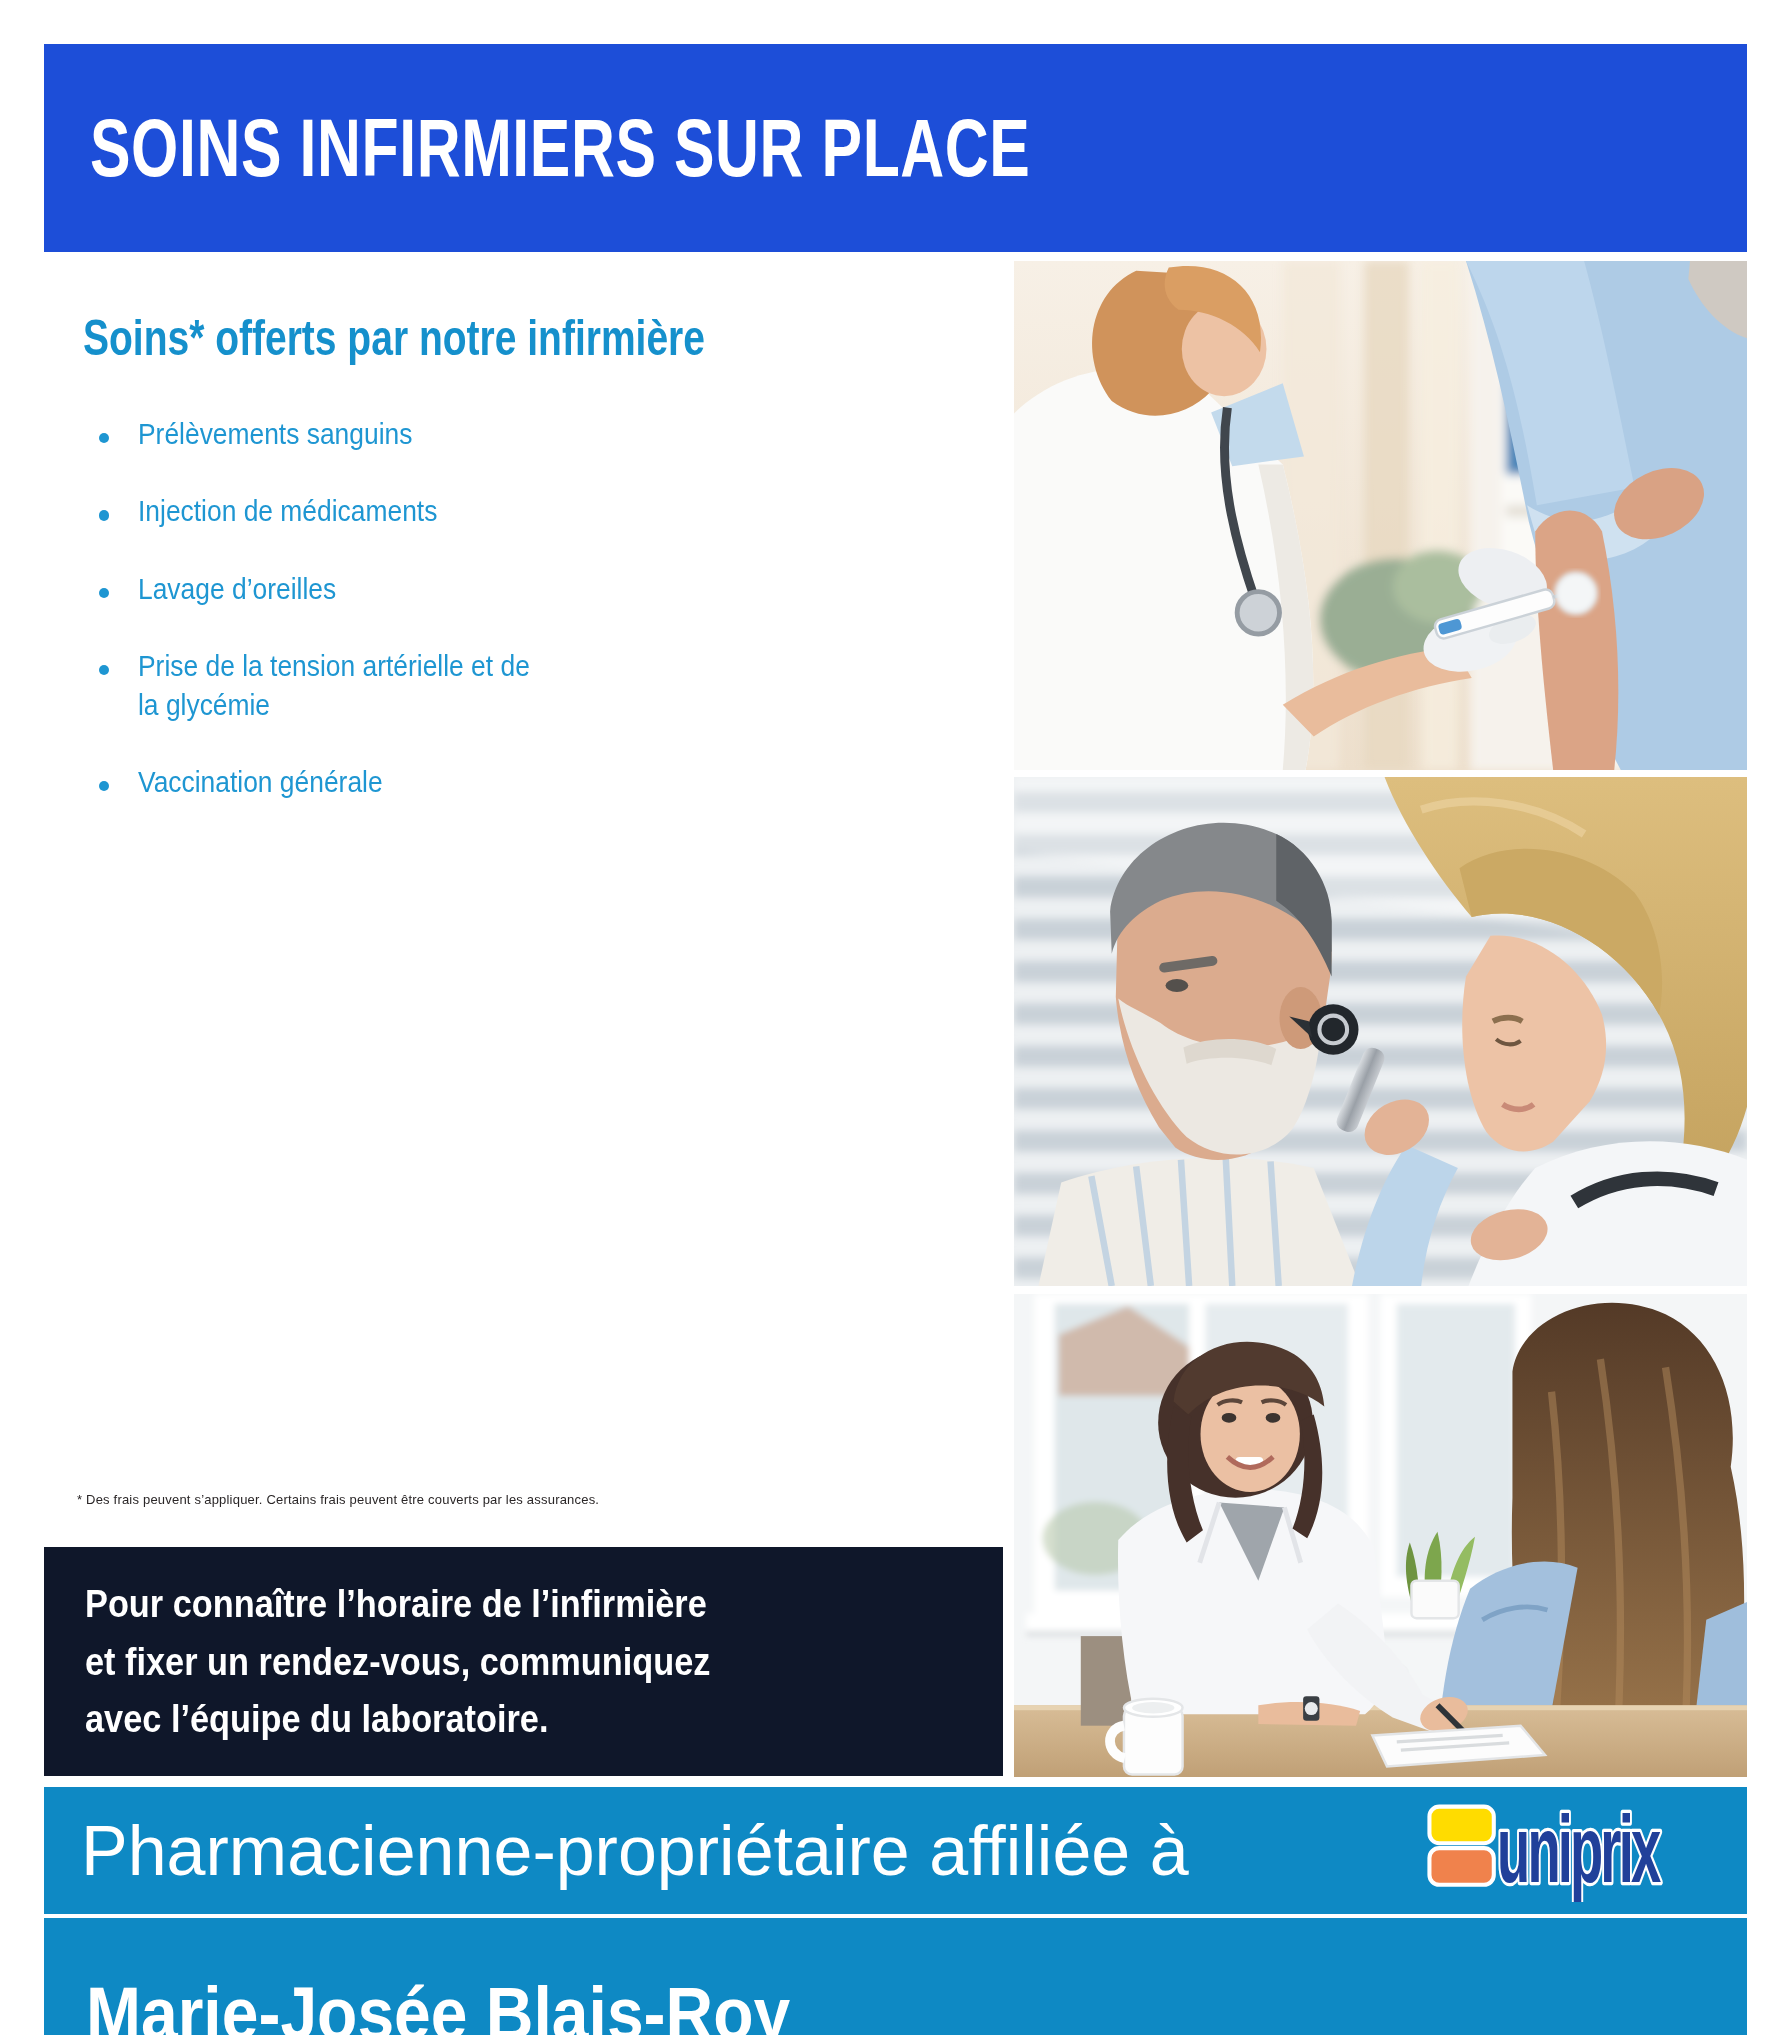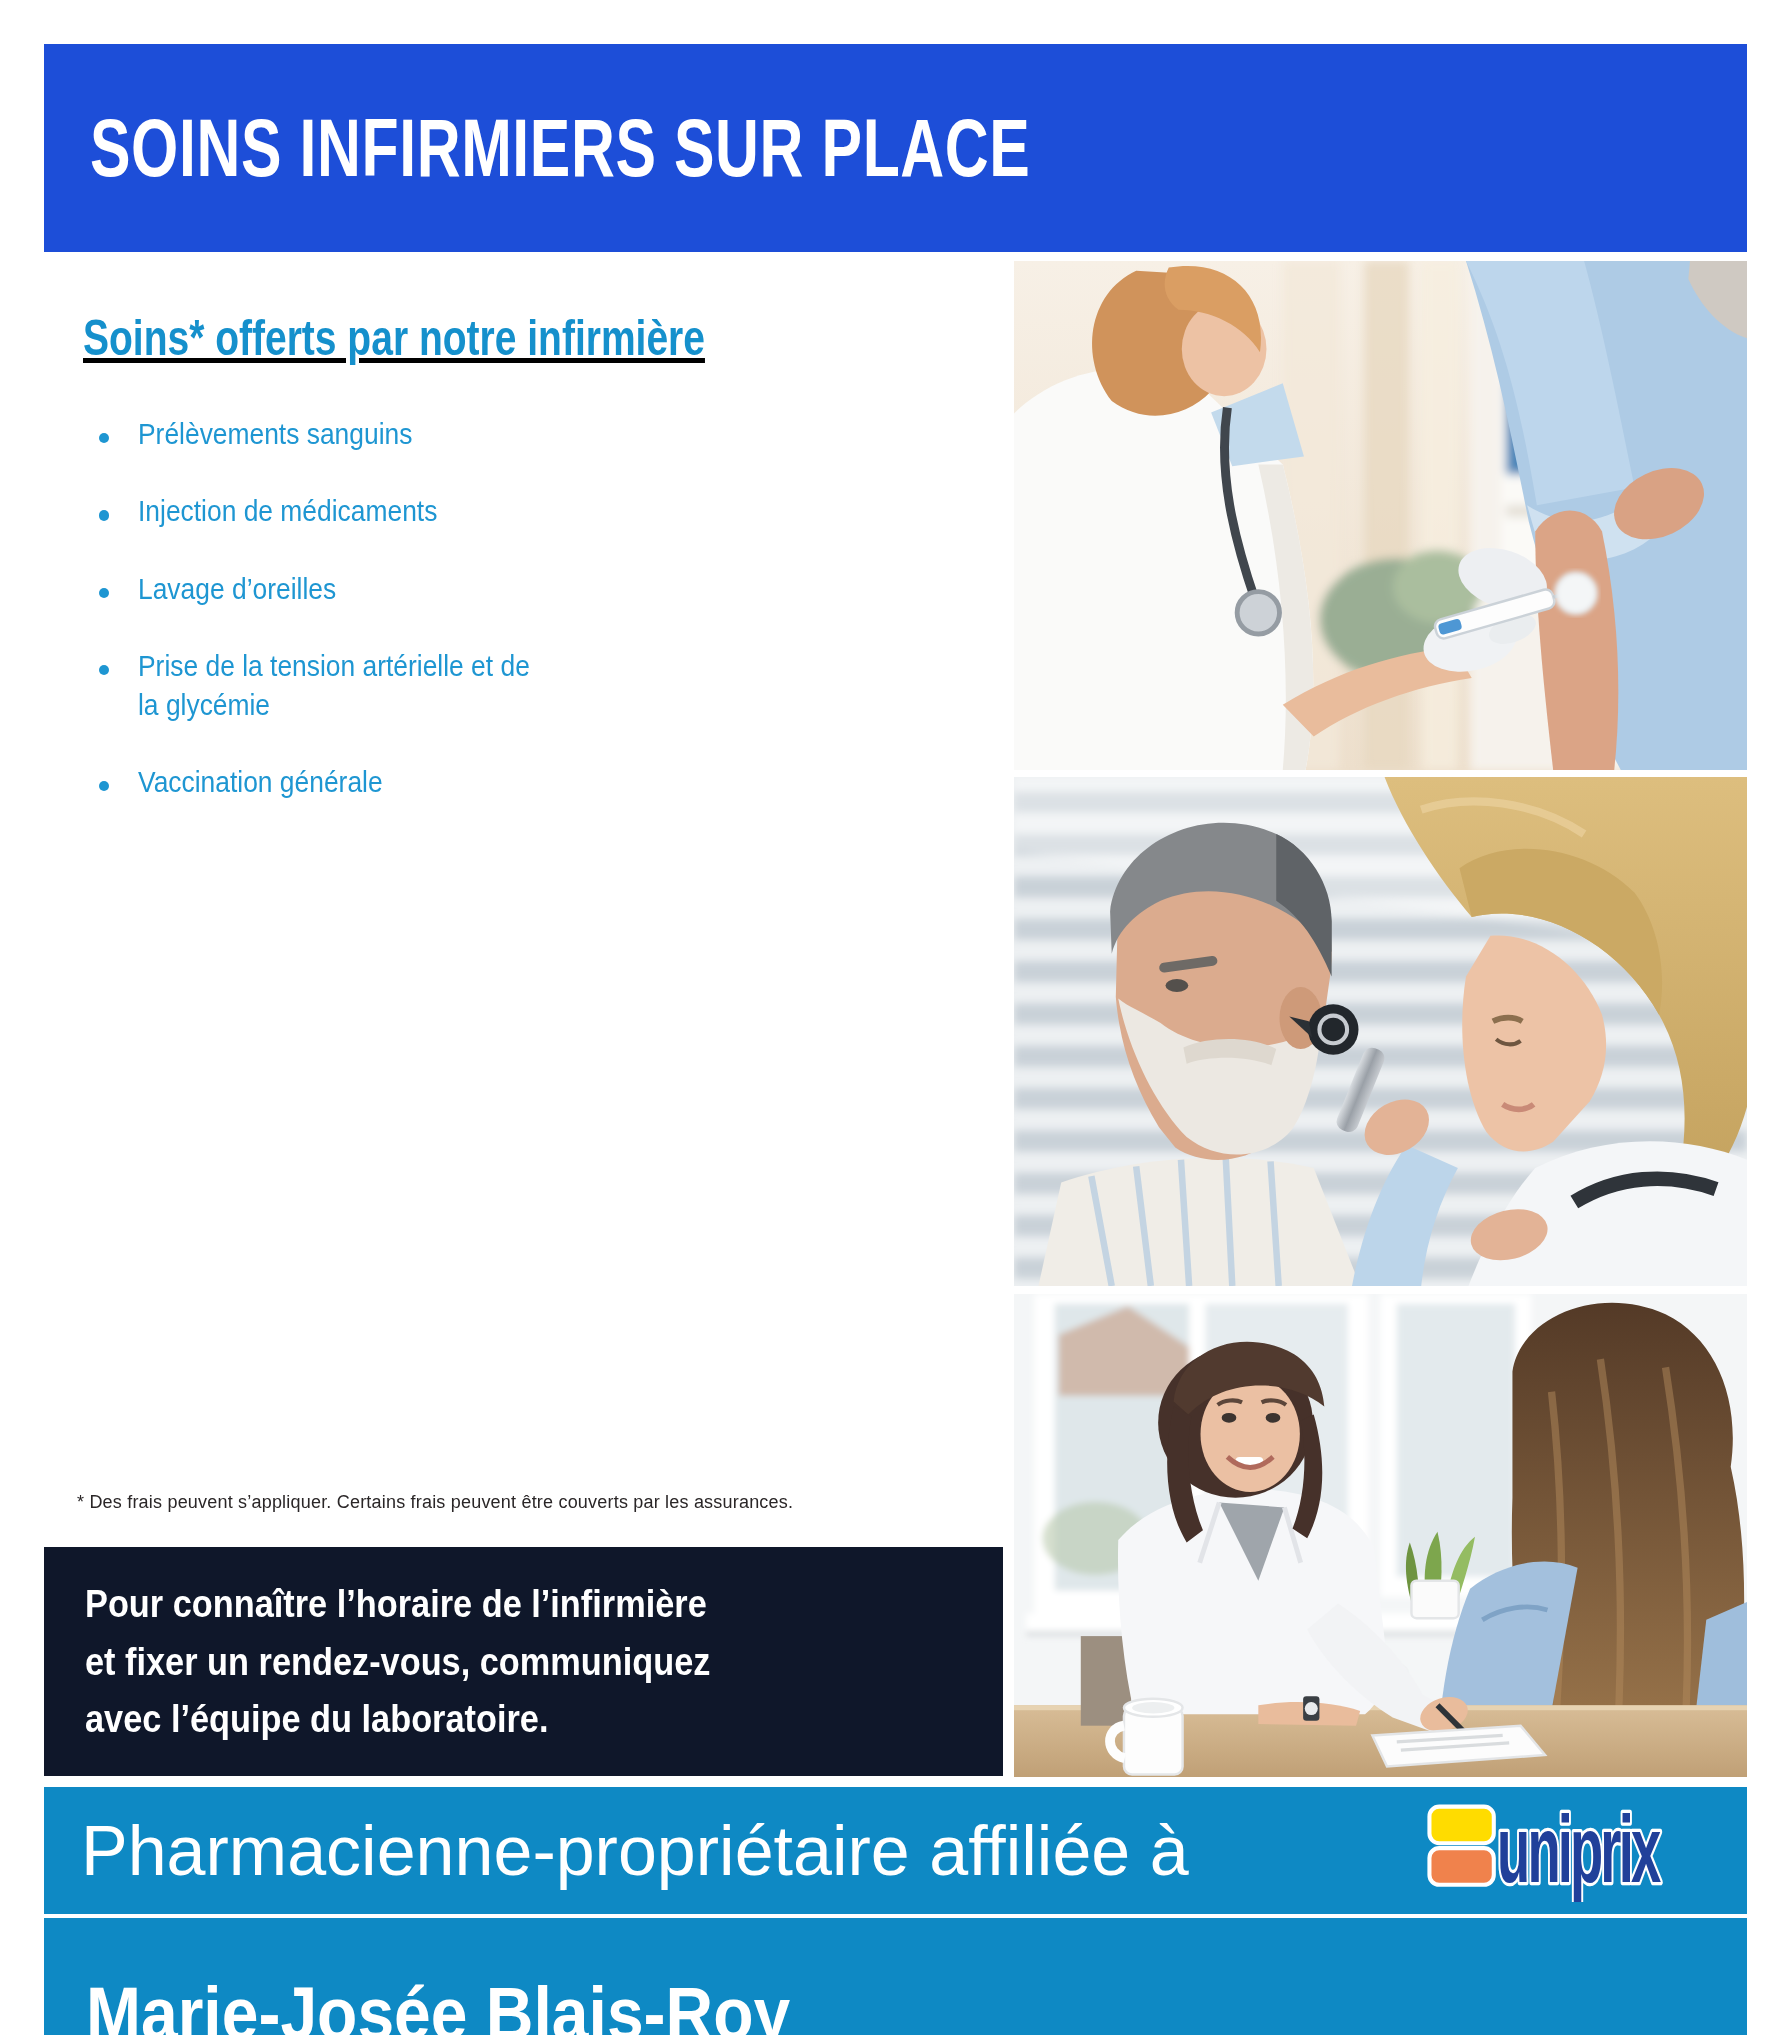--- a/index.html
+++ b/index.html
@@ -18,7 +18,7 @@
     transform:scaleX(.75);transform-origin:left center;
   }
   
-  .services{position:absolute;left:83px;top:309px;width:936px;text-decoration:underline;}
+  .services{position:absolute;left:83px;top:309px;width:936px;}
   .services-heading{
     font-size:50px;font-weight:700;color:#1590CC;white-space:nowrap;
     transform:scaleX(.78);transform-origin:left top;

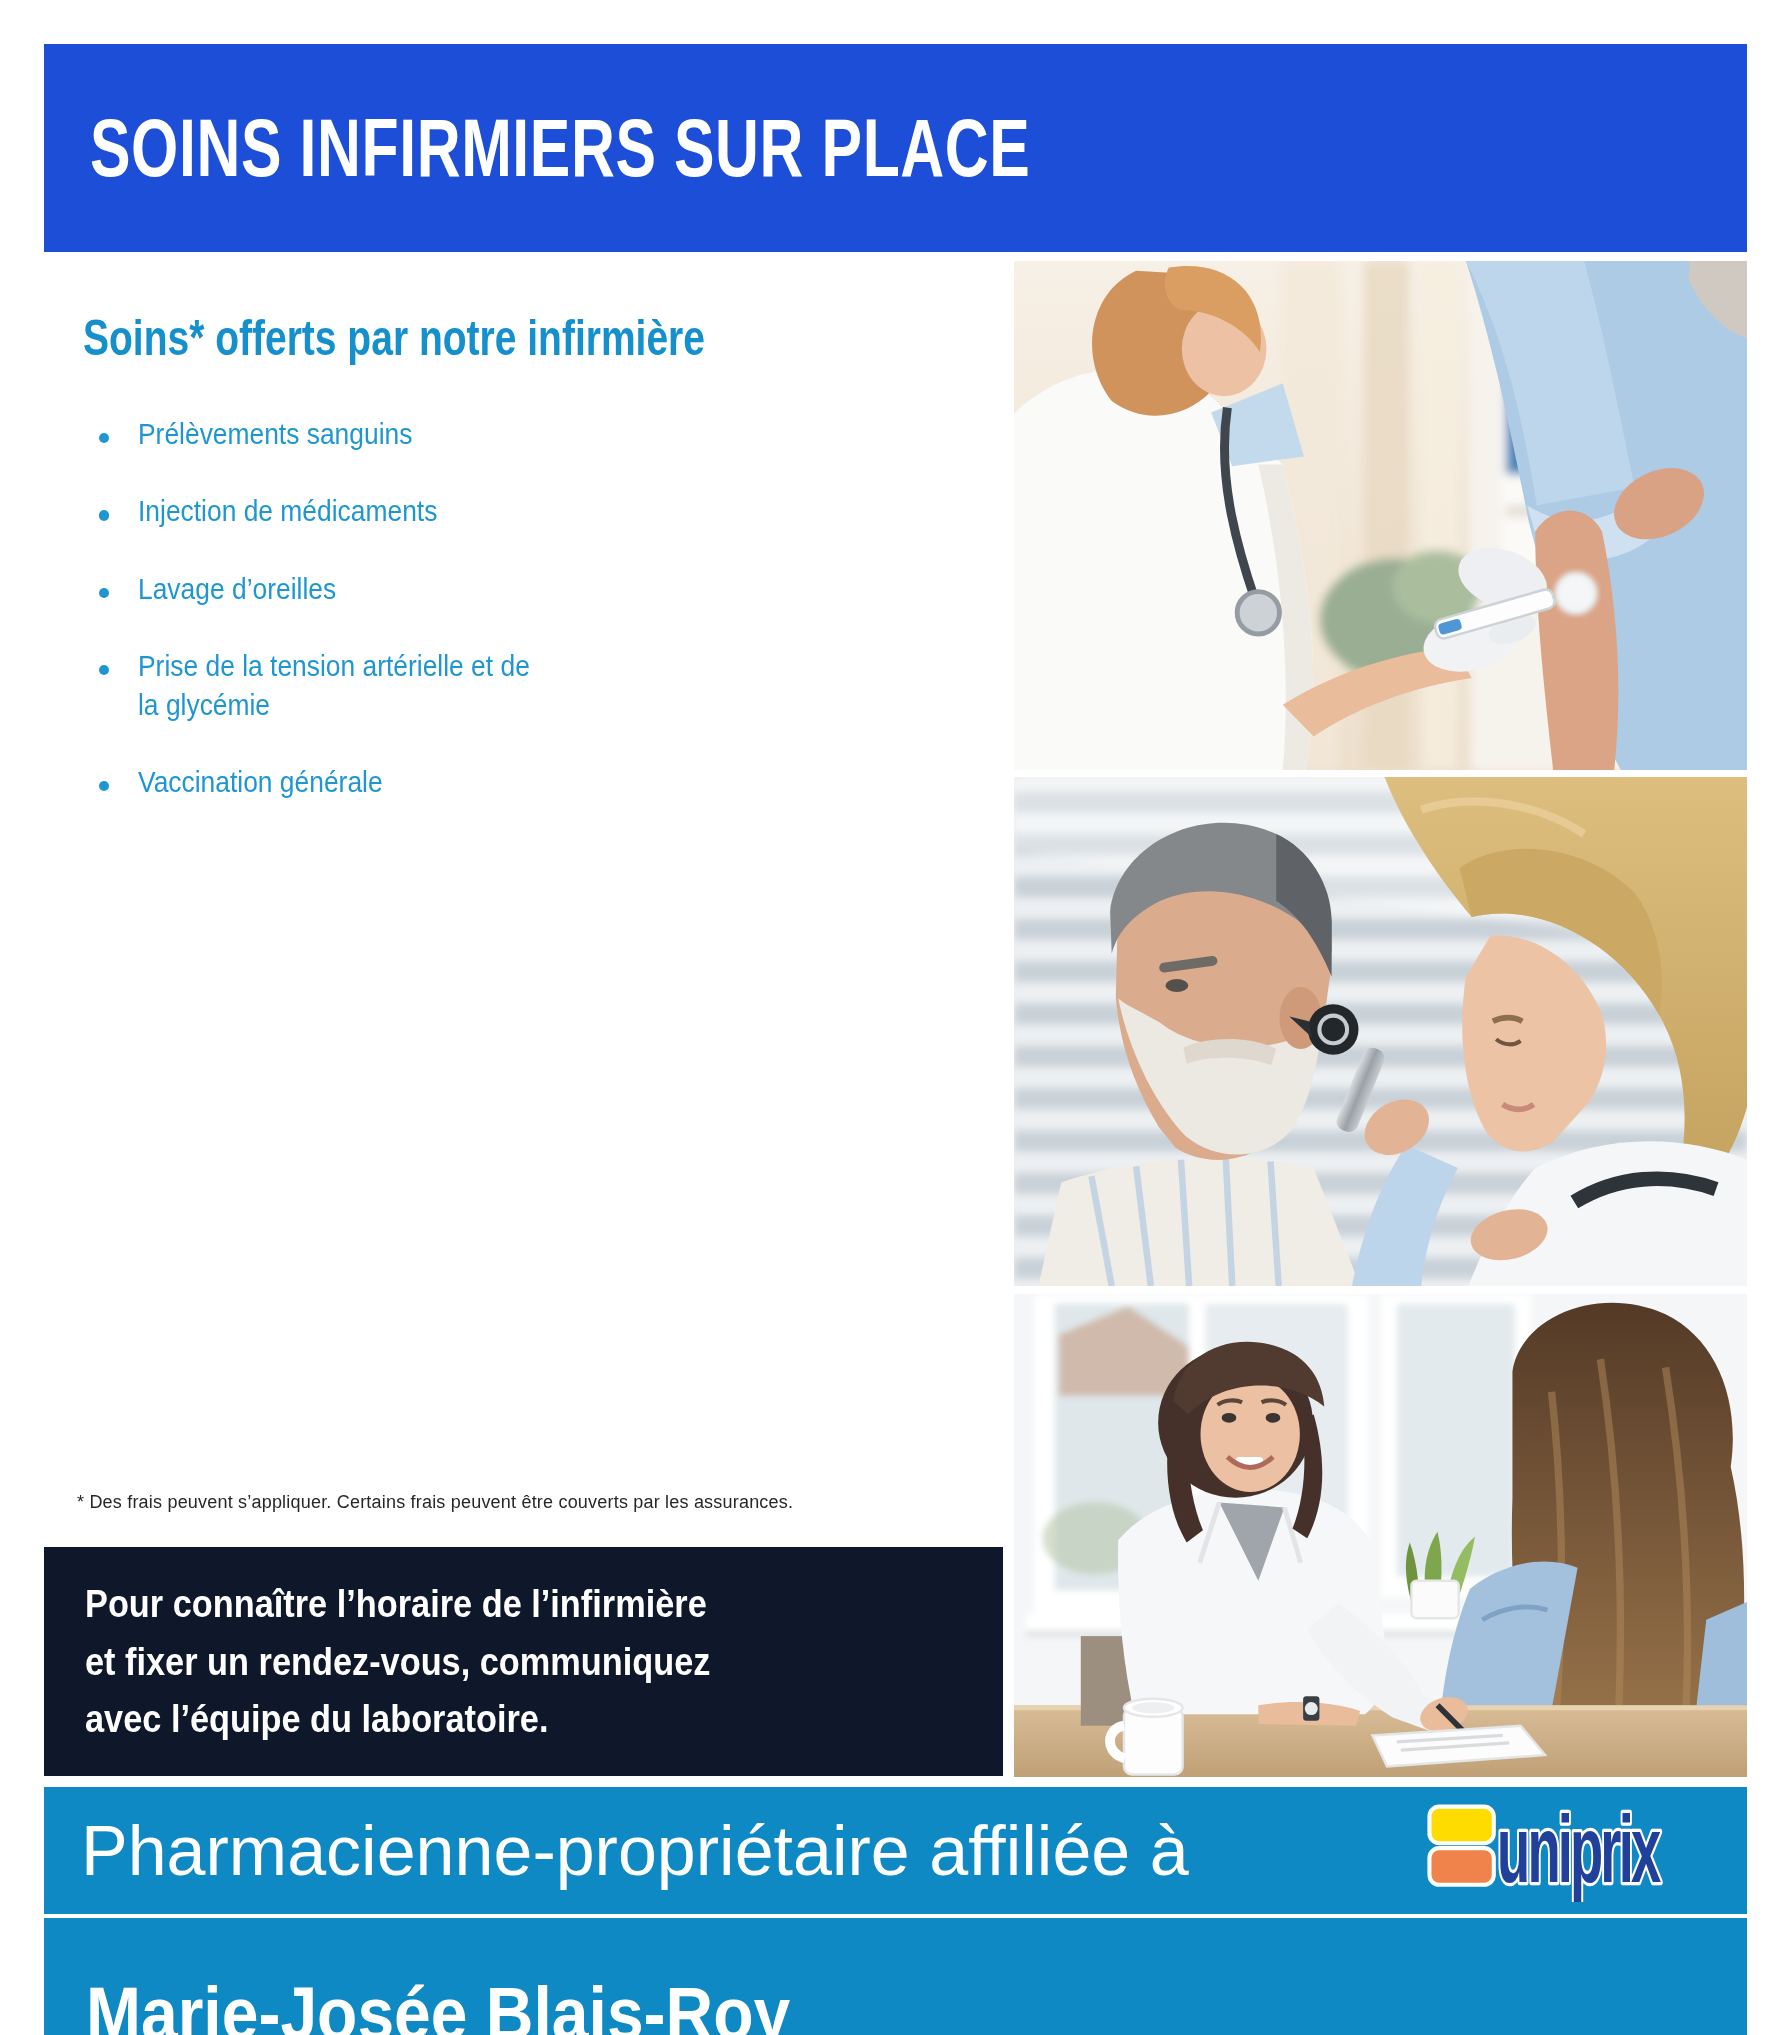--- a/index.html
+++ b/index.html
@@ -38,7 +38,7 @@
   }
   
   .footnote{
-    position:absolute;left:77px;top:1492px;font-size:18px;color:#2A2627;
+    position:absolute;left:77px;top:1492px;font-size:13px;color:#2A2627;
     letter-spacing:0.2px;white-space:nowrap;
   }
   

